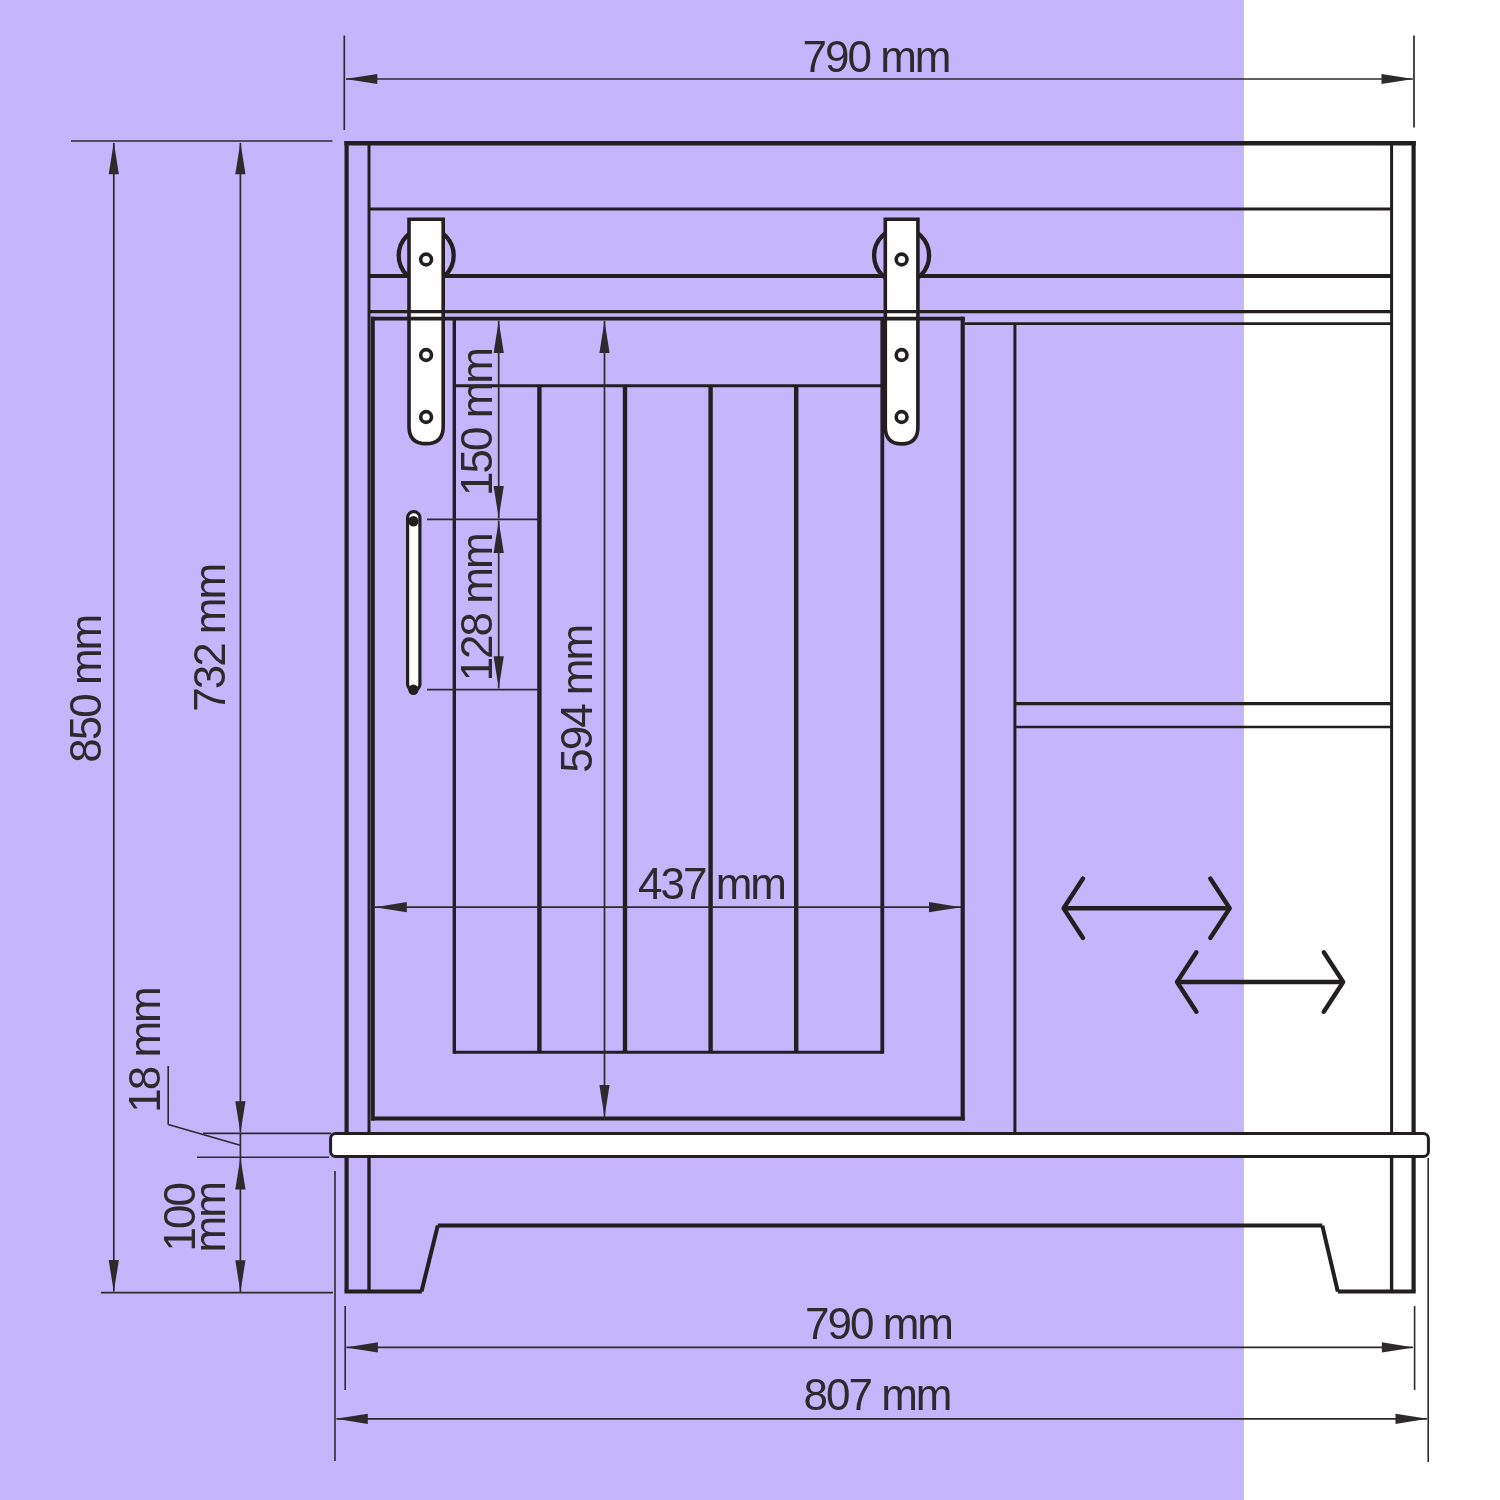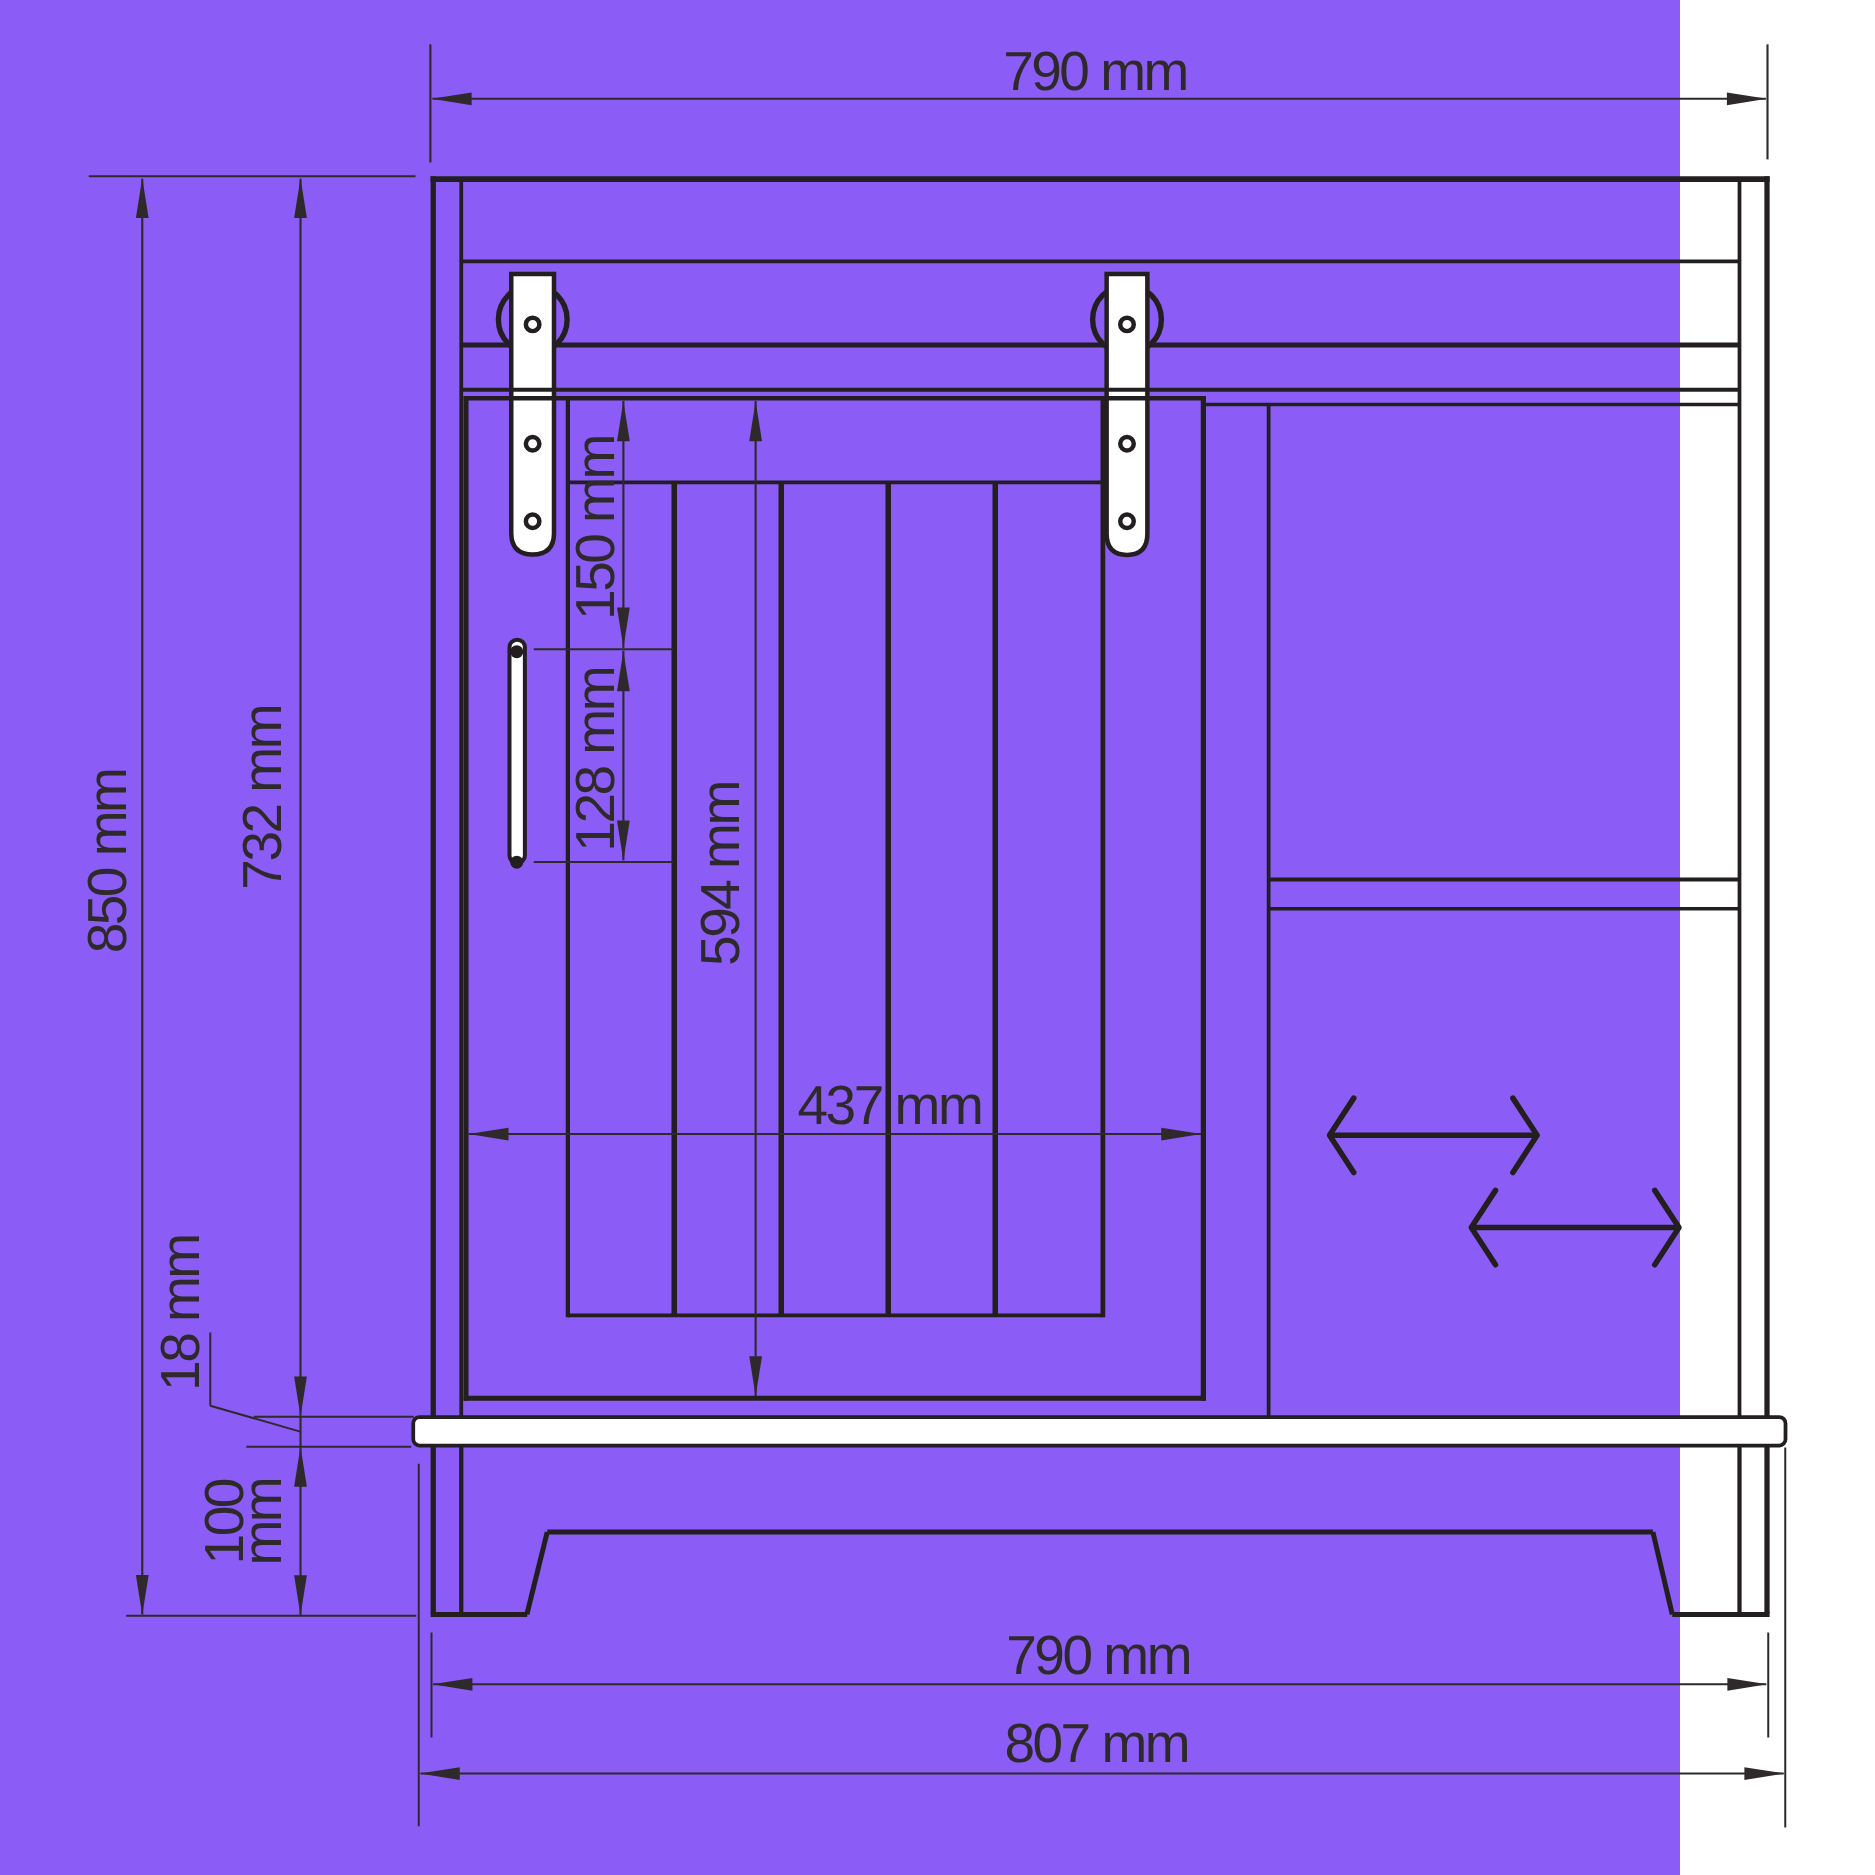--- a/index.html
+++ b/index.html
@@ -3,7 +3,7 @@
 <meta charset="utf-8">
 <style>
   html,body{margin:0;padding:0;background:#ffffff;}
-  .wrap{width:1344px;height:1500px;position:relative;background:#8b5cf6;}
+  .wrap{width:1244px;height:1500px;position:relative;background:#c4b5fd;}
   svg{display:block;}
   text{font-family:"Liberation Sans", sans-serif;fill:#2e2a2b;}
 </style>

